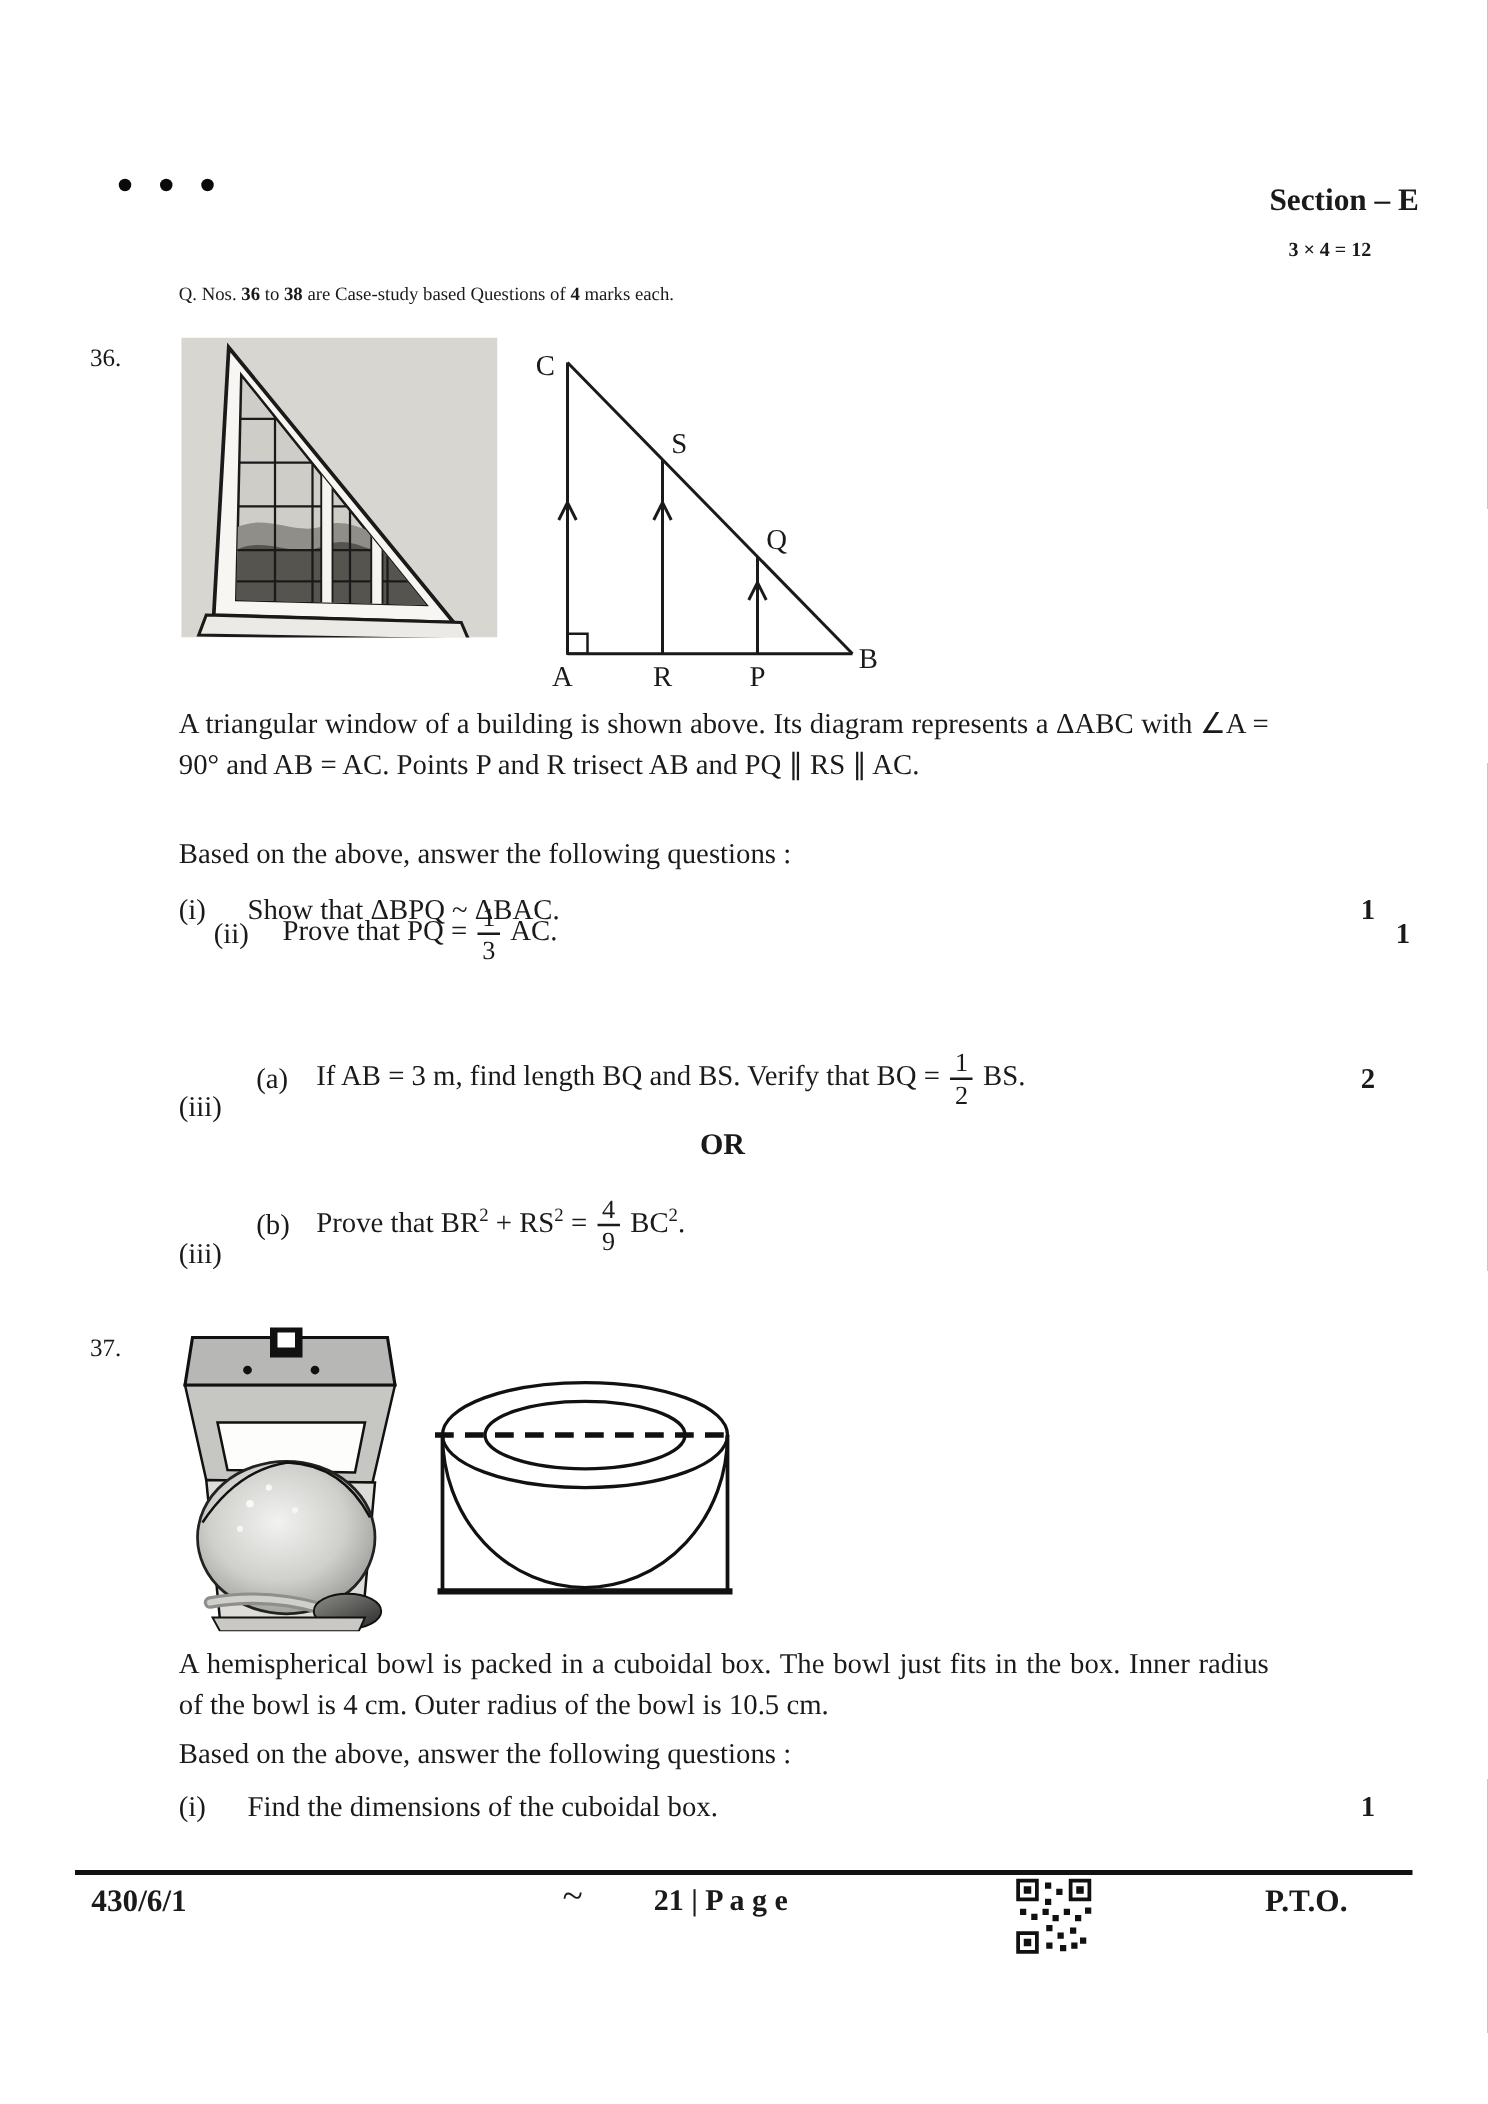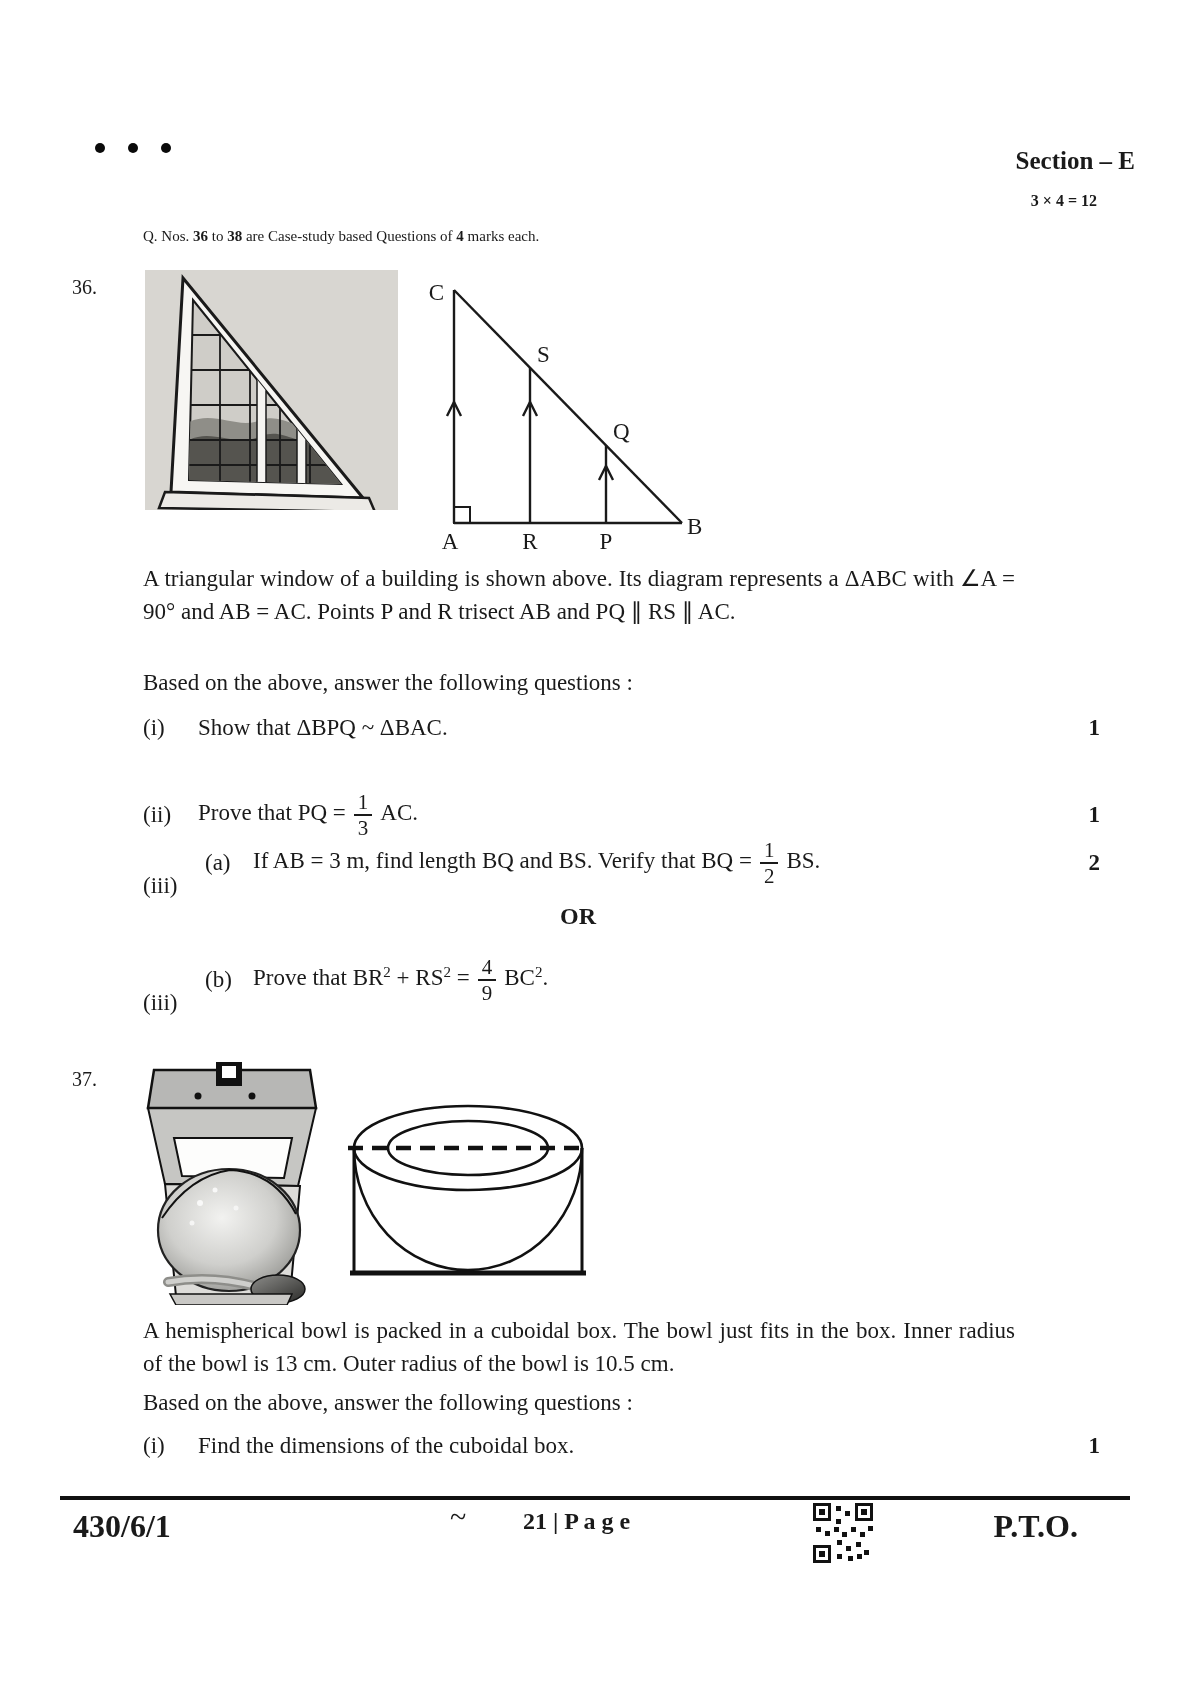--- a/index.html
+++ b/index.html
@@ -113,7 +113,7 @@
     <span class="qmark">1</span>
   </div>
 
-  <div class="abs qrow" style="top:780px;height:70px;">
+  <div class="abs qrow" style="top:712px;height:70px;margin-left:28px;">
     <span class="qlabel">(ii)</span>
     <span class="qtext"><span>Prove that PQ =</span><span class="frac"><span class="num">1</span><span class="den">3</span></span><span>AC.</span></span>
     <span class="qmark">1</span>

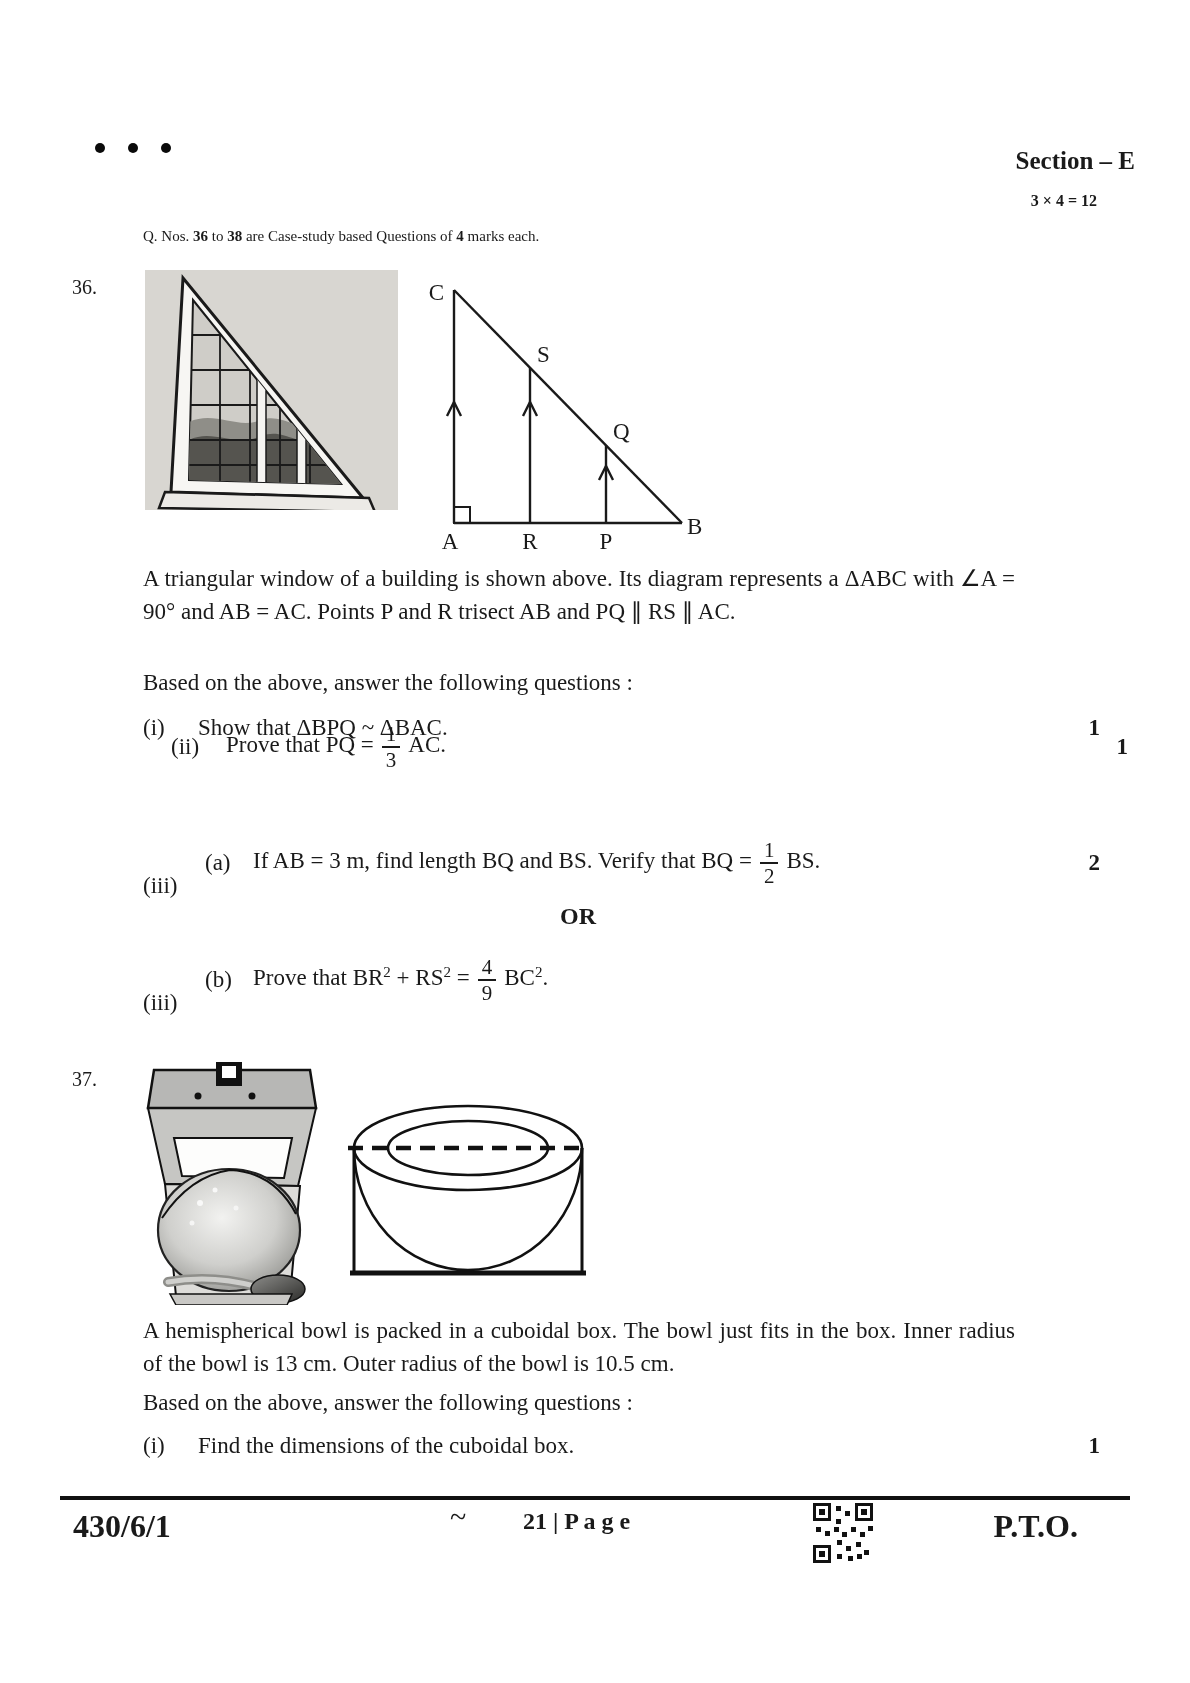--- a/index.html
+++ b/index.html
@@ -177,7 +177,7 @@
     <line x1="0" y1="55" x2="240" y2="55" stroke="#111" stroke-width="4.5" stroke-dasharray="15 9"></line>
   </svg>
 
-  <div class="abs para" style="top:1314px;">A hemispherical bowl is packed in a cuboidal box. The bowl just fits in the box. Inner radius of the bowl is 13 cm. Outer radius of the bowl is 10.5 cm.</div>
+  <div class="abs para" style="top:1314px;">A hemispherical bowl is packed in a cuboidal box. The bowl just fits in the box. Inner radius of the bowl is 4 cm. Outer radius of the bowl is 10.5 cm.</div>
   <div class="abs prompt-line" style="top:1390px;">Based on the above, answer the following questions :</div>
 
   <div class="abs qrow" style="top:1428px;height:36px;">

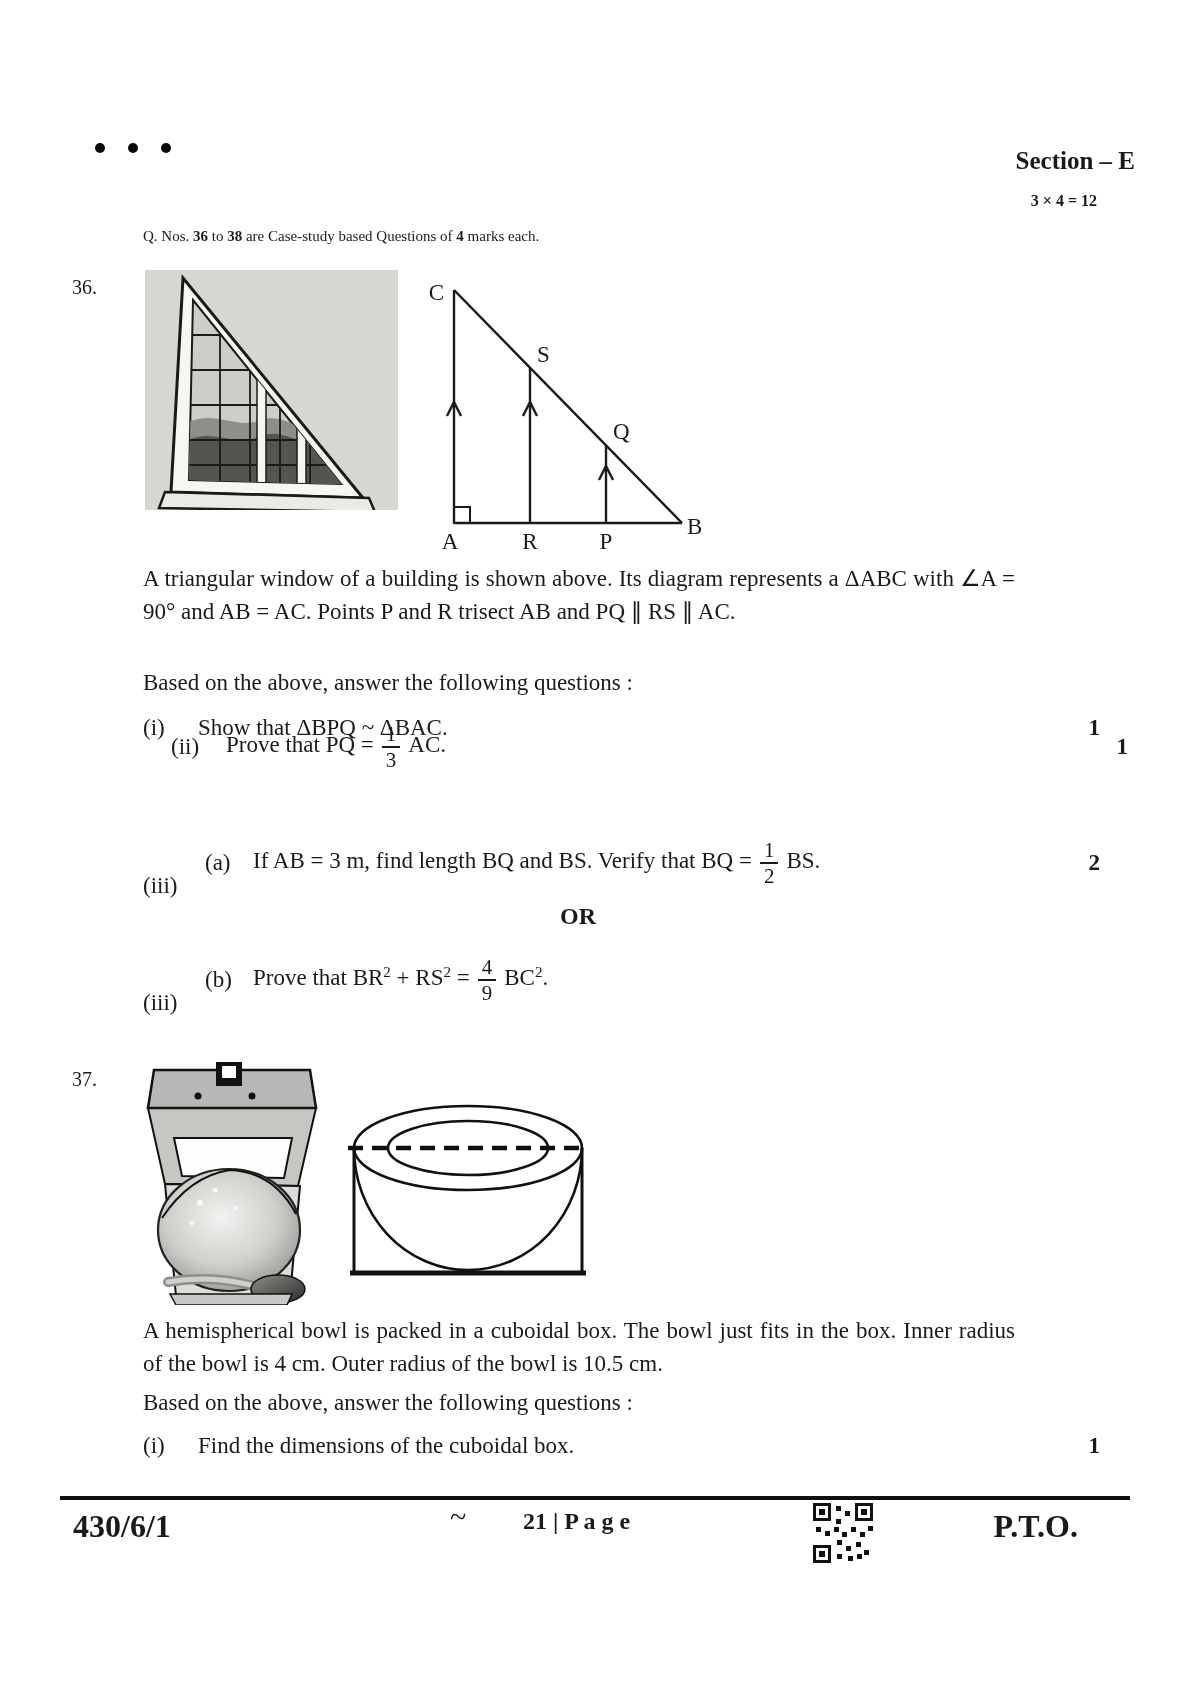--- a/index.html
+++ b/index.html
@@ -32,7 +32,7 @@
   .sup{font-size:15px;position:relative;top:-8px;}
   .or-line{left:143px;width:870px;text-align:center;font-size:24px;}
   .footer-rule{left:60px;top:1496px;width:1070px;height:4px;background:#111;}
-  .footer-text{font-size:32px;}
+  .footer-text{font-size:25px;}
   svg text{font-family:"Liberation Serif", serif;}
 </style>
 </head>

